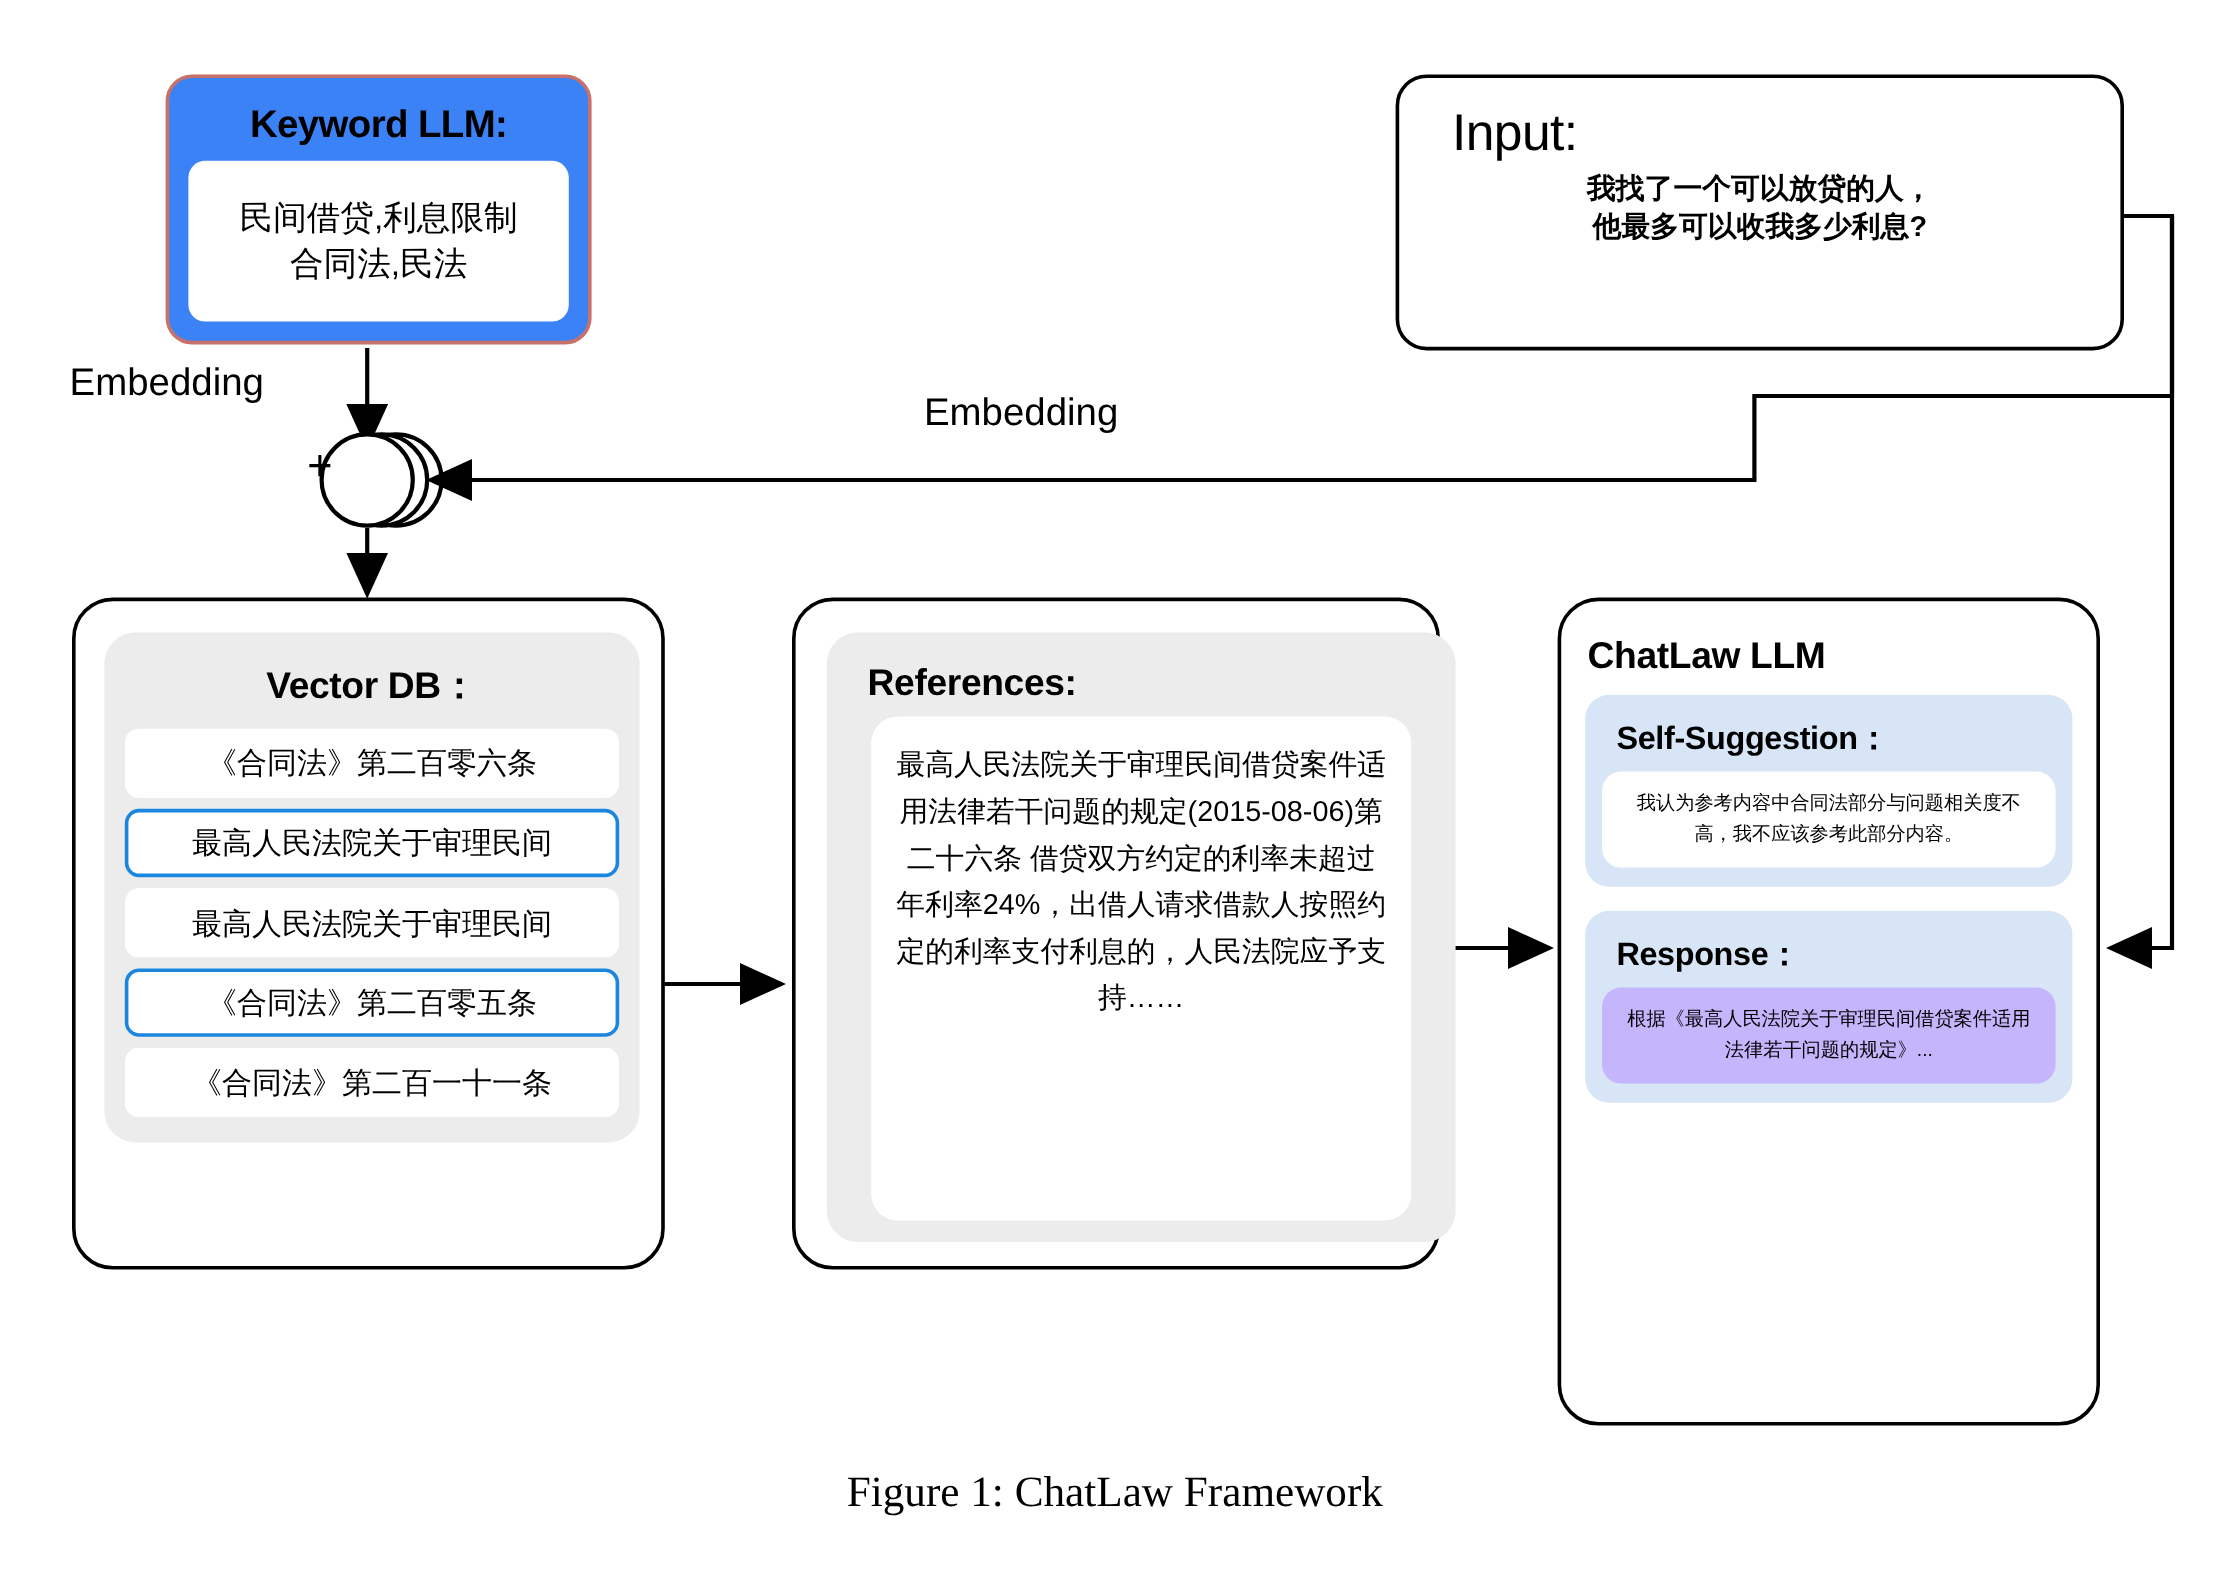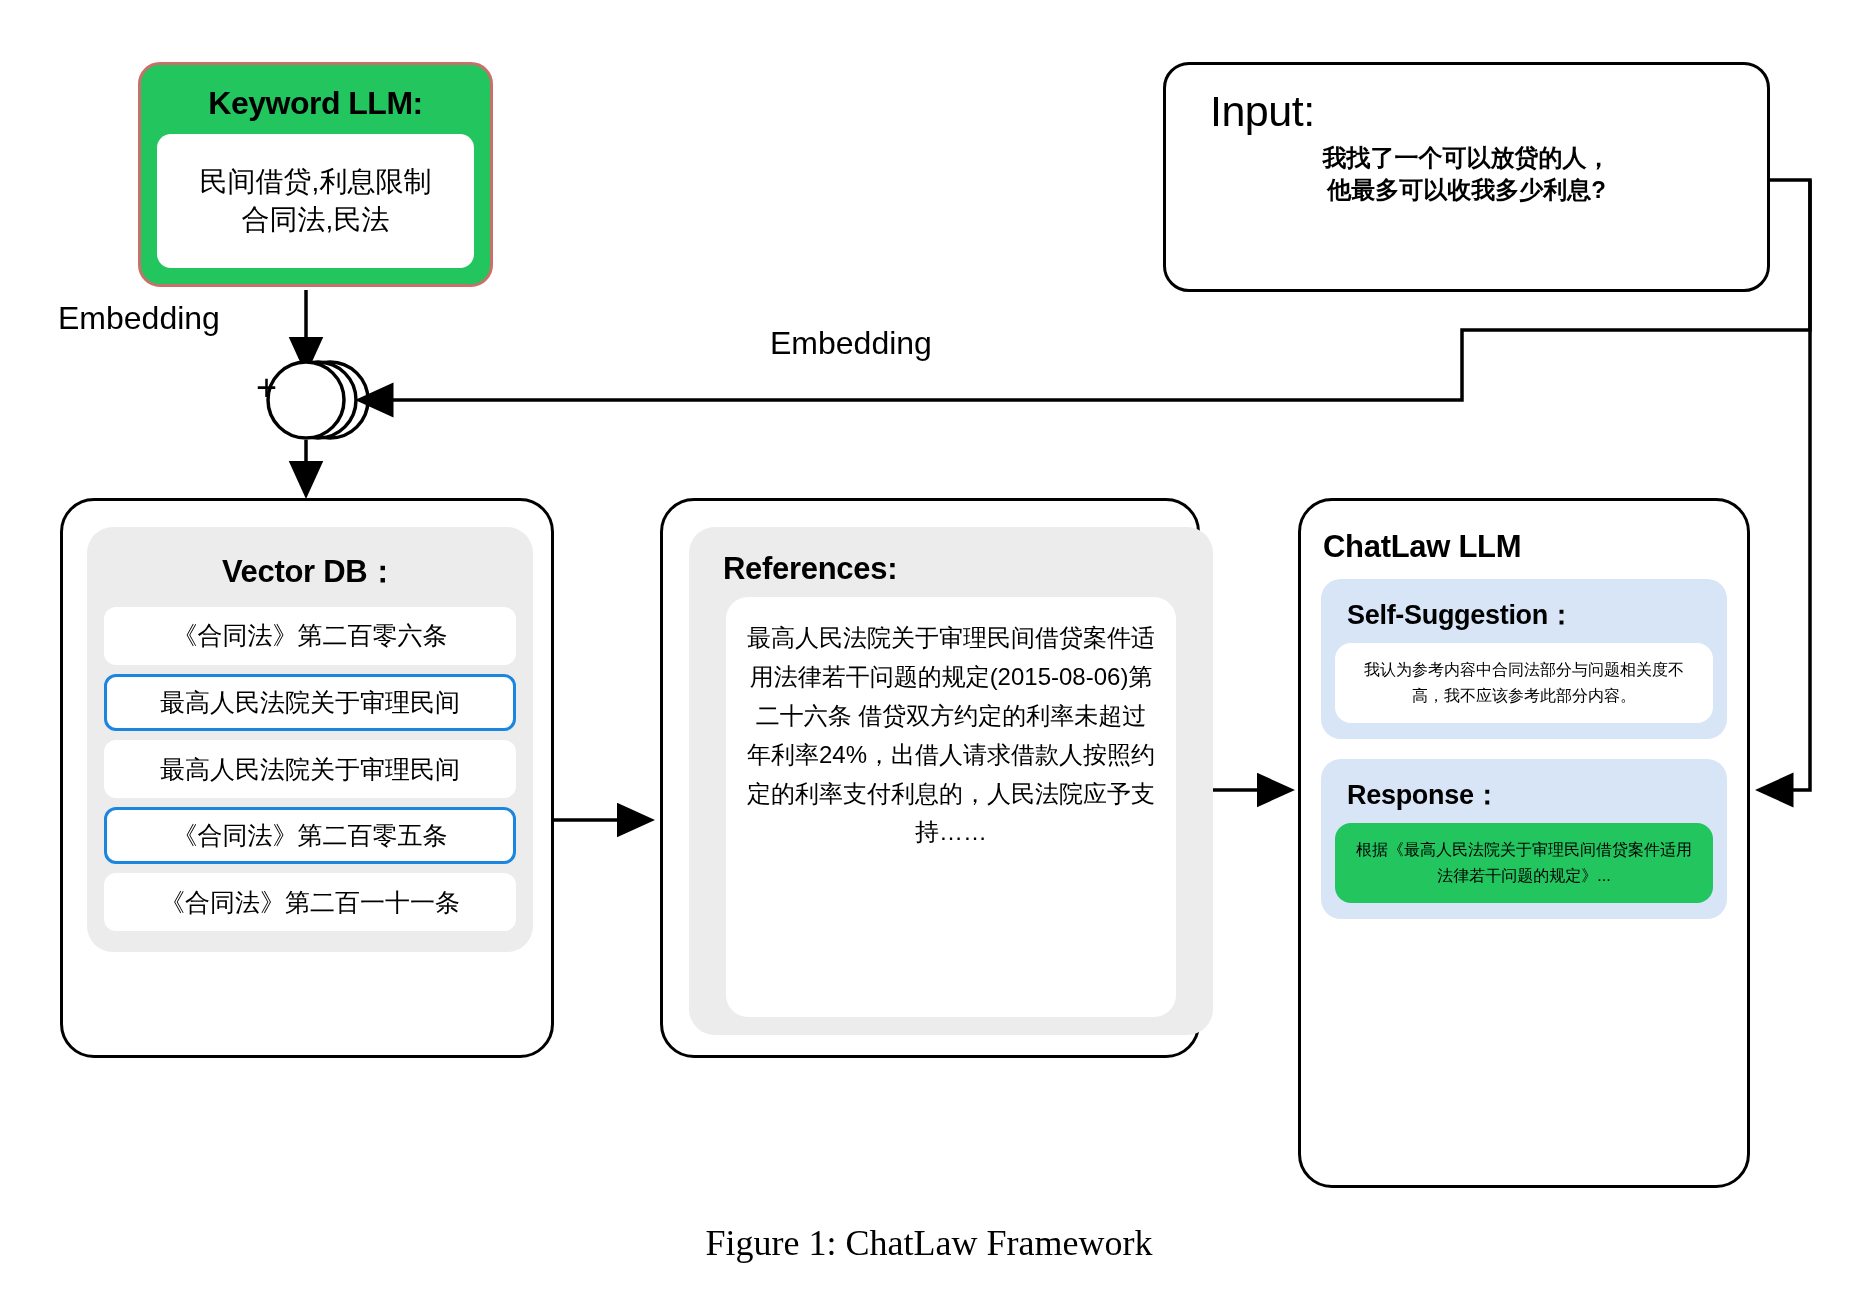--- a/index.html
+++ b/index.html
@@ -36,7 +36,7 @@
     top: 62px;
     width: 355px;
     height: 225px;
-    background: #22c55e;
+    background: #3b82f6;
     border: 3px solid #c8716b;
     border-radius: 22px;
     padding: 10px 16px 16px 16px;

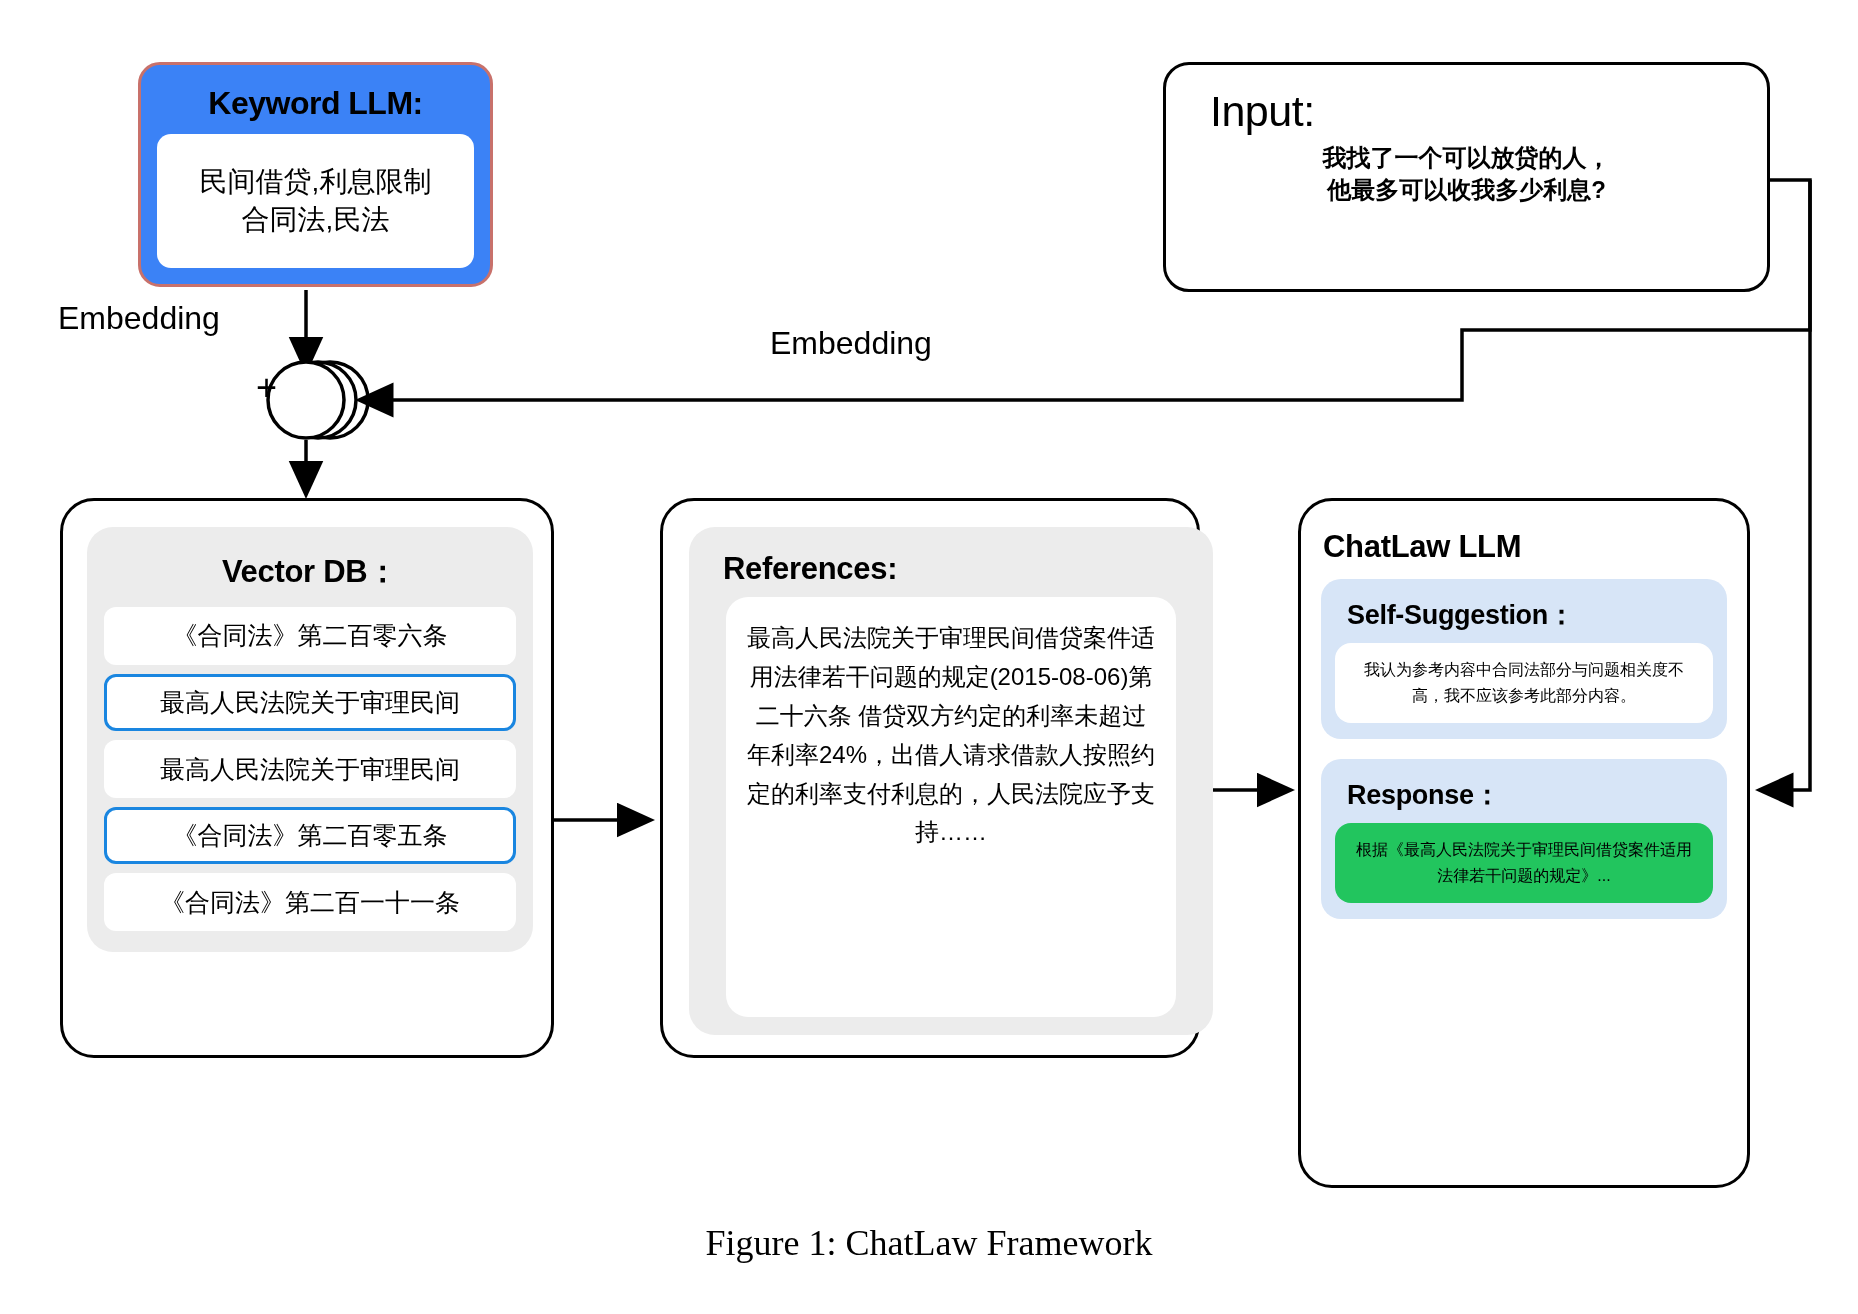--- a/index.html
+++ b/index.html
@@ -240,7 +240,7 @@
     text-align: center;
   }
   .panel.response .panel-body {
-    background: #22c55e;
+    background: #c4b5fd;
   }
 
   

